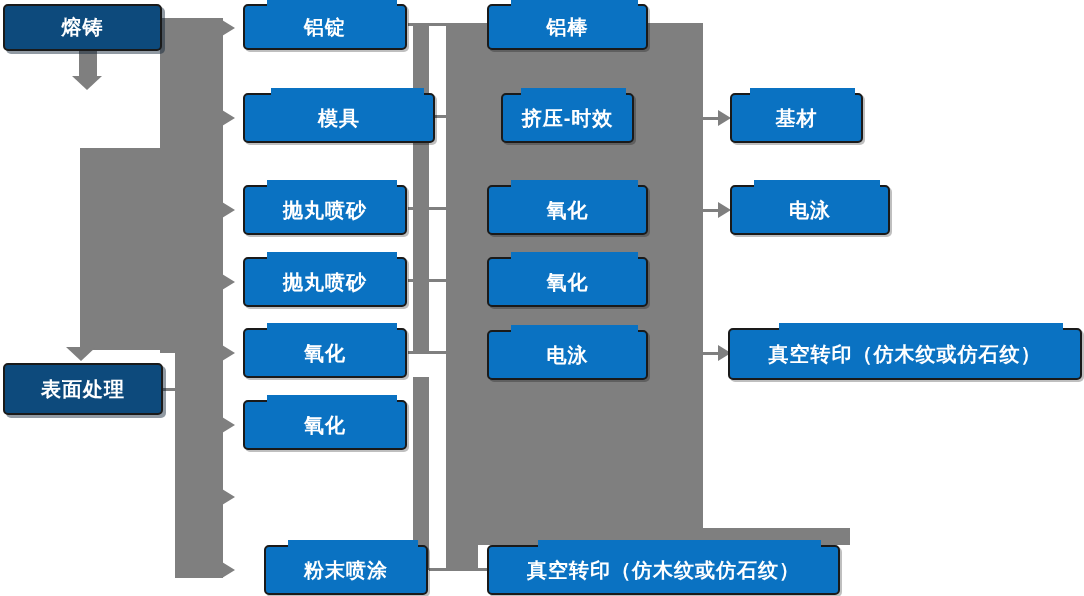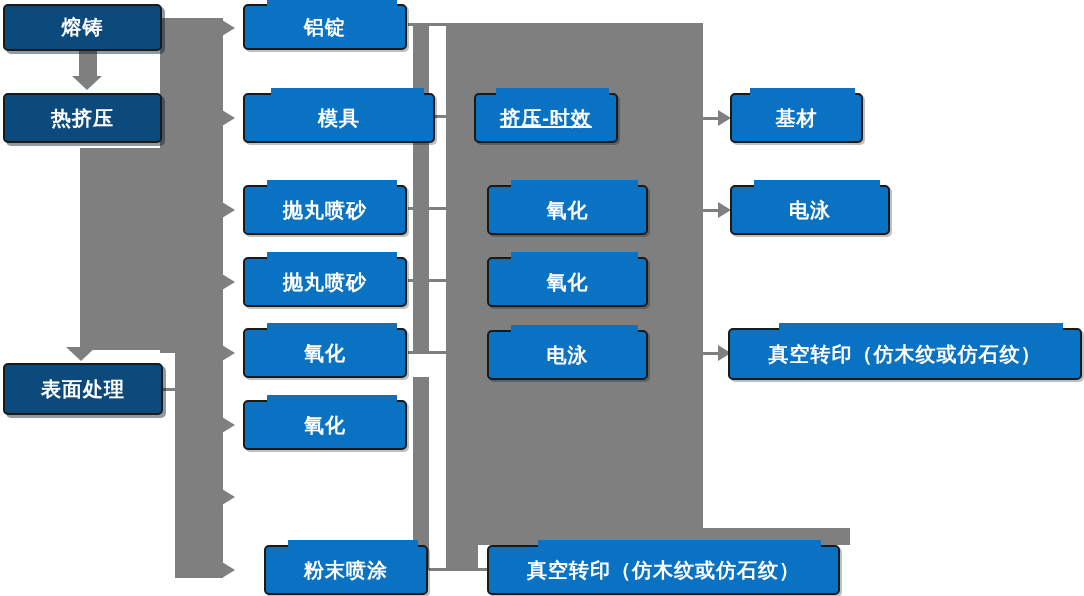--- a/index.html
+++ b/index.html
@@ -100,6 +100,9 @@
     <div class="box blue" style="left: 243px; top: 545px; width: 164px; height: 50px; margin-left: 21px;">
       <span>粉末喷涂</span>
     </div>
+    <div class="box blue" style="left: 487px; top: 4px; width: 161px; height: 46px;">
+      <span>铝棒</span>
+    </div>
     <div class="box blue" style="left: 474px; top: 93px; width: 144px; height: 50px; text-decoration: underline;">
       <span>挤压-时效</span>
     </div>

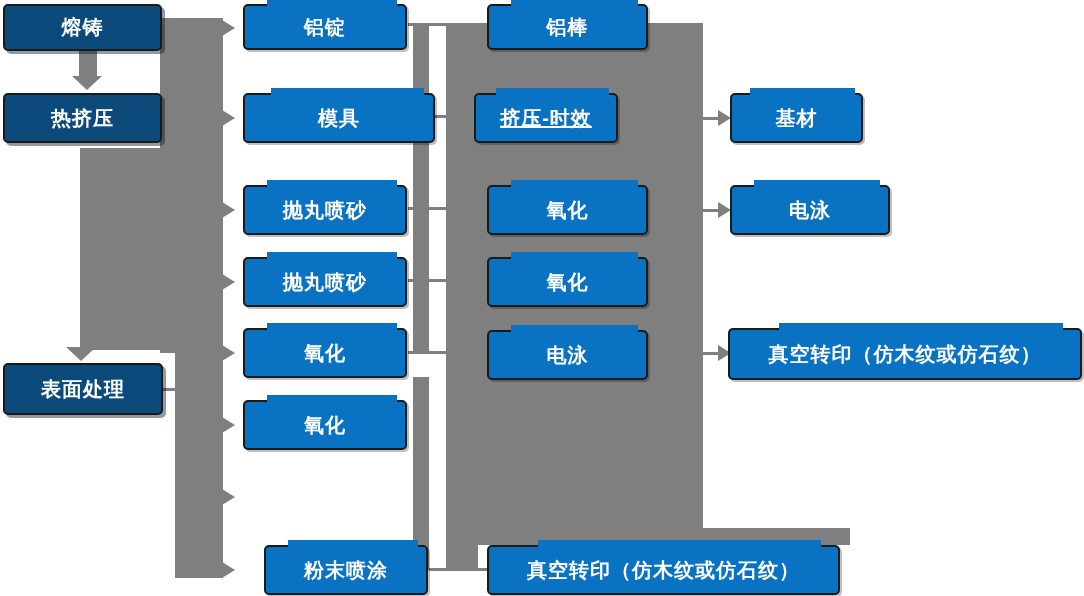--- a/index.html
+++ b/index.html
@@ -73,9 +73,6 @@
 <div class="box dark" style="left: 3px; top: 4px; width: 159px; height: 47px;">
       <span>熔铸</span>
     </div>
-    <div class="box dark" style="left: 3px; top: 93px; width: 159px; height: 50px;">
-      <span>热挤压</span>
-    </div>
     <div class="box dark" style="left: 3px; top: 363px; width: 160px; height: 52px;">
       <span>表面处理</span>
     </div>

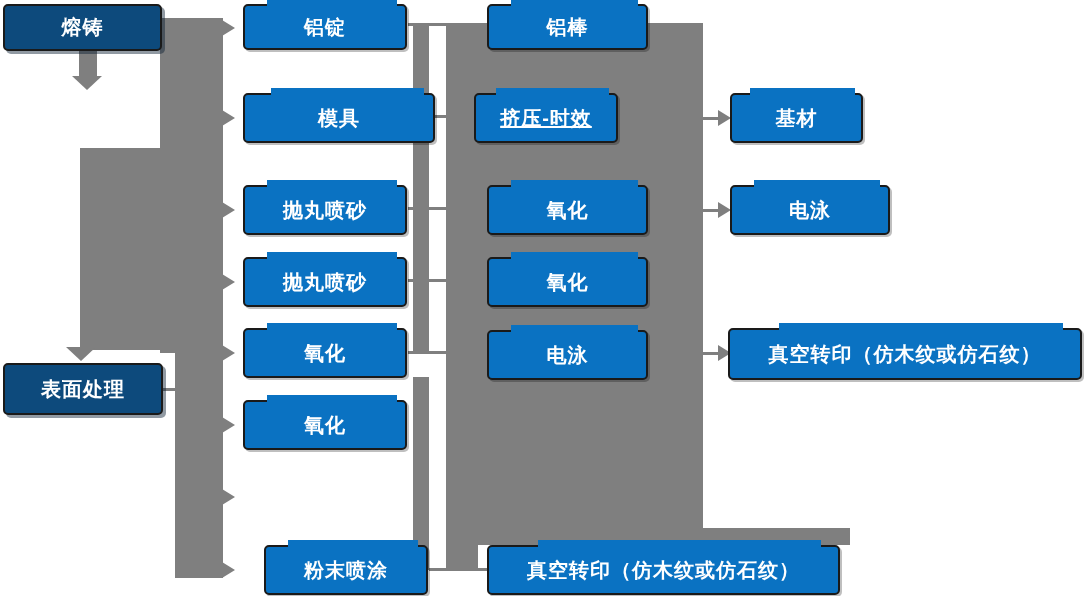--- a/index.html
+++ b/index.html
@@ -100,7 +100,7 @@
     <div class="box blue" style="left: 487px; top: 4px; width: 161px; height: 46px;">
       <span>铝棒</span>
     </div>
-    <div class="box blue" style="left: 474px; top: 93px; width: 144px; height: 50px; text-decoration: underline;">
+    <div class="box blue" style="left: 501px; top: 93px; width: 133px; height: 50px;">
       <span>挤压-时效</span>
     </div>
     <div class="box blue" style="left: 487px; top: 185px; width: 161px; height: 50px;">

